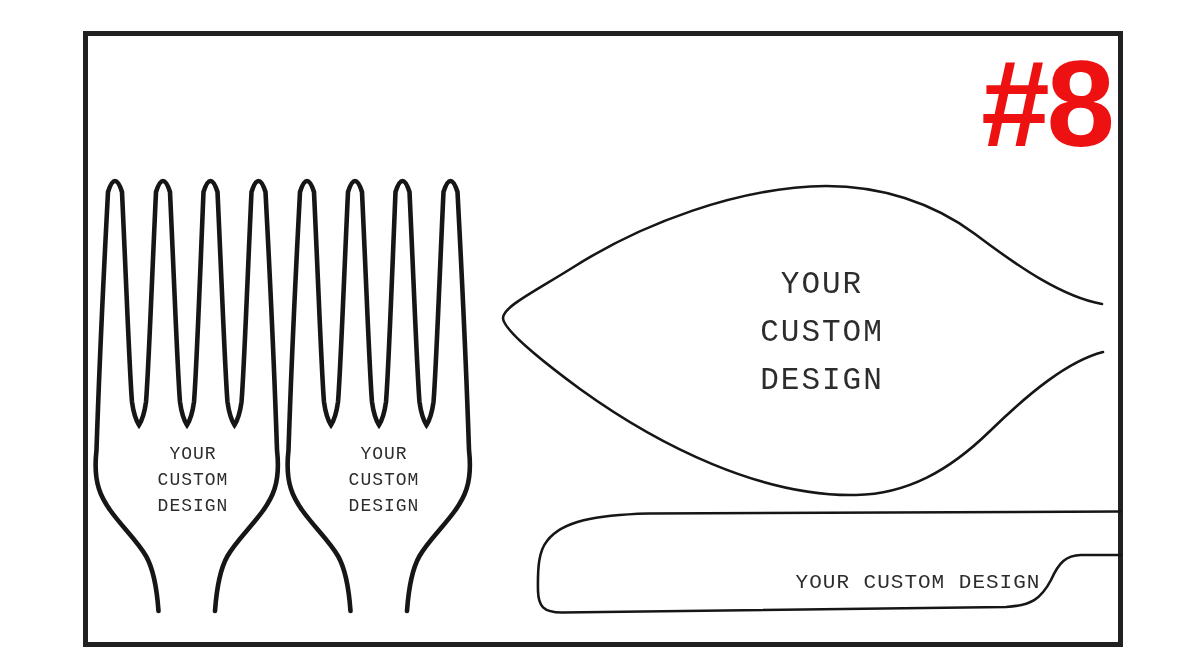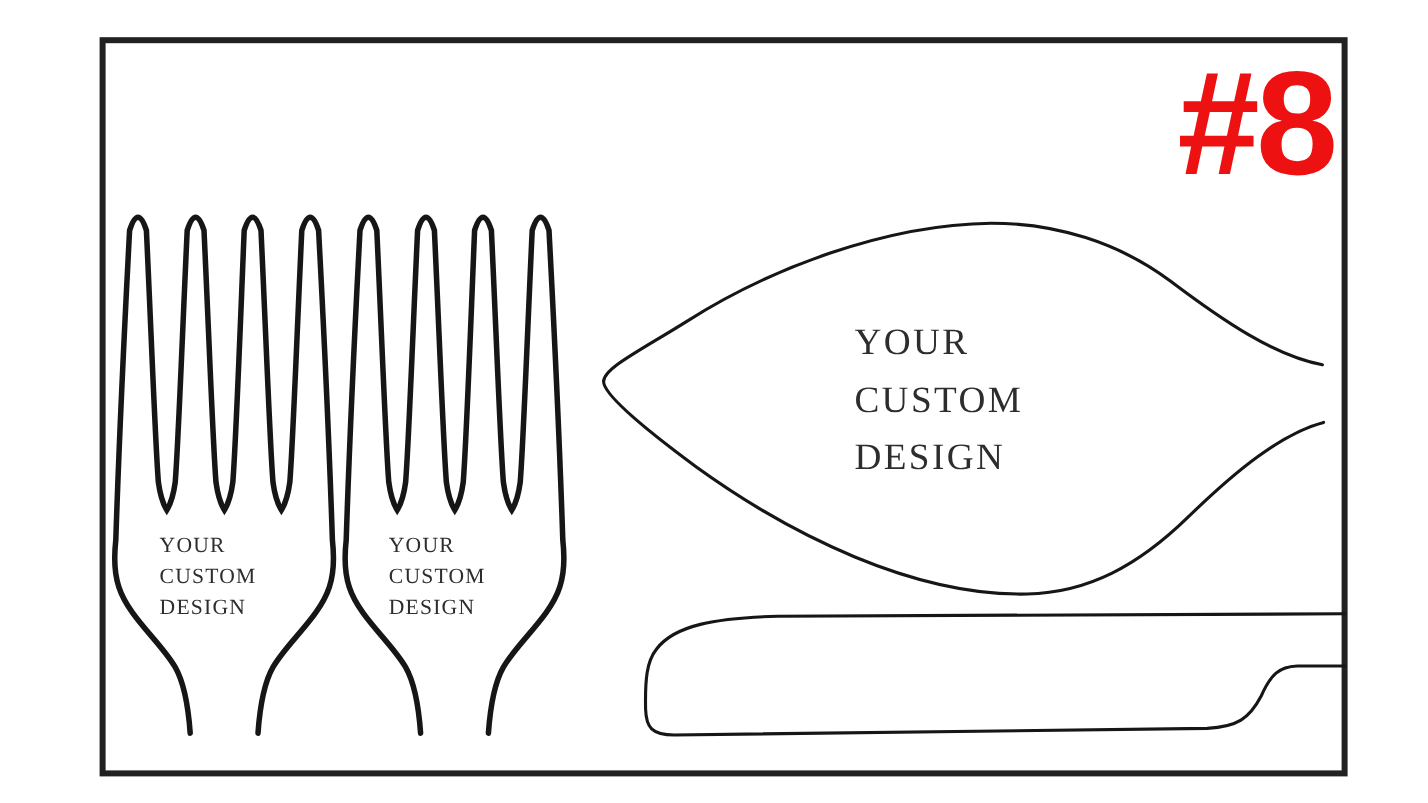--- a/index.html
+++ b/index.html
@@ -31,7 +31,8 @@
   .label {
     position: absolute;
     color: #2d2d2d;
-    text-align: left;
+    text-align: center;
+    font-family: Liberation Mono, monospace;
   }
   .label .line { display: block; }
   .fork-label {

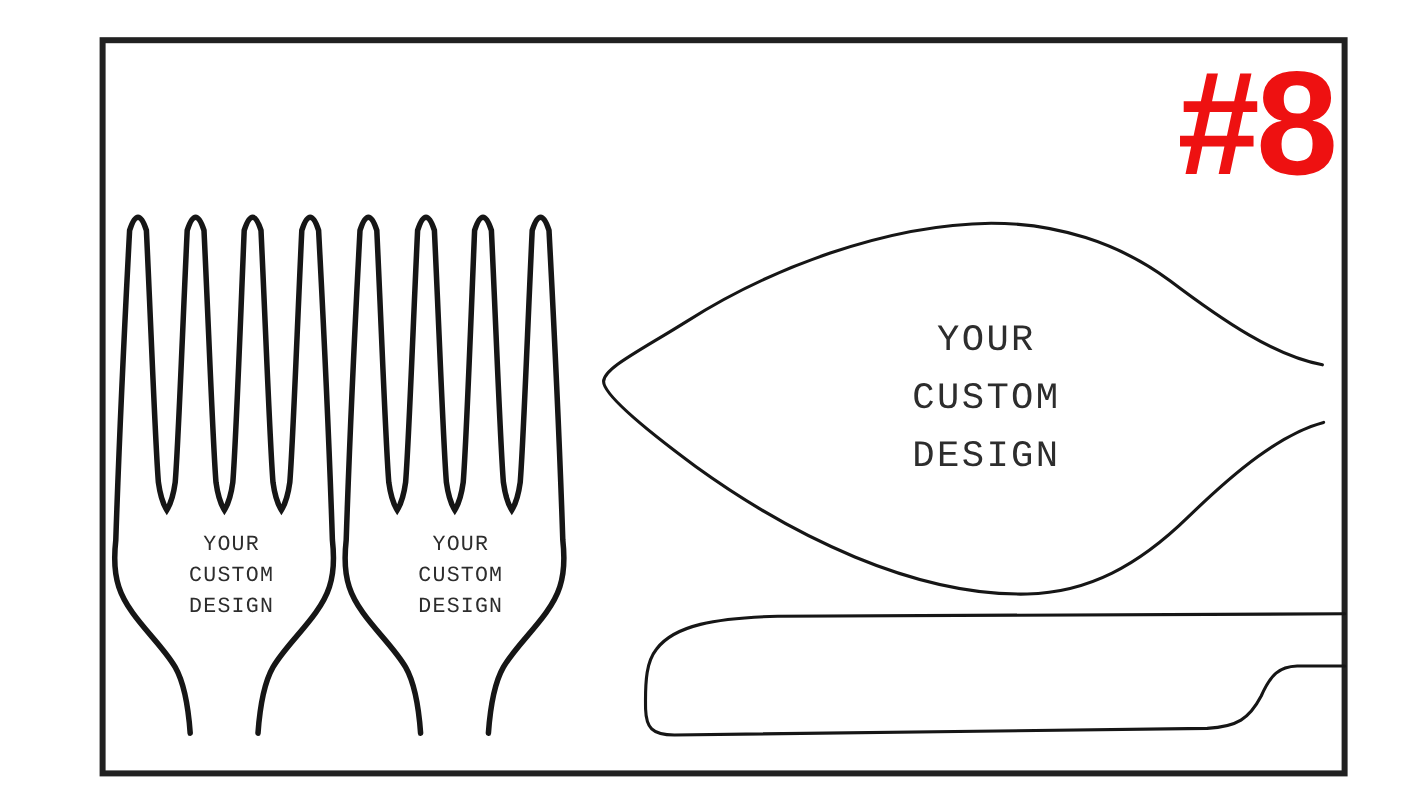--- a/index.html
+++ b/index.html
@@ -150,6 +150,9 @@
     <span class="line">DESIGN</span>
   </div>
 
+  <div class="label knife-label">
+    <span class="line">YOUR CUSTOM DESIGN</span>
+  </div>
 
   <div class="design-number">#8</div>
 

